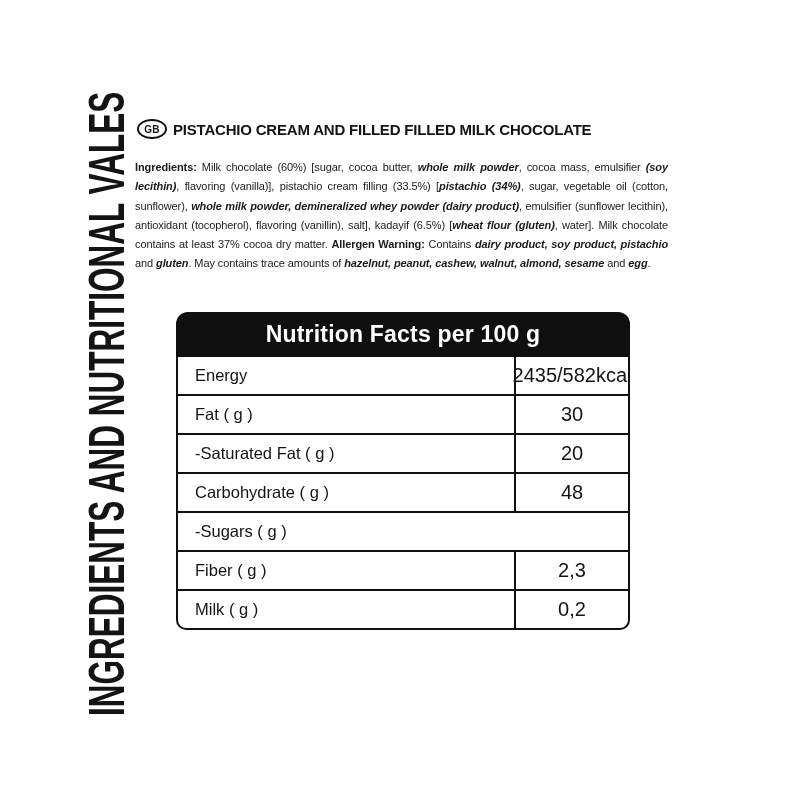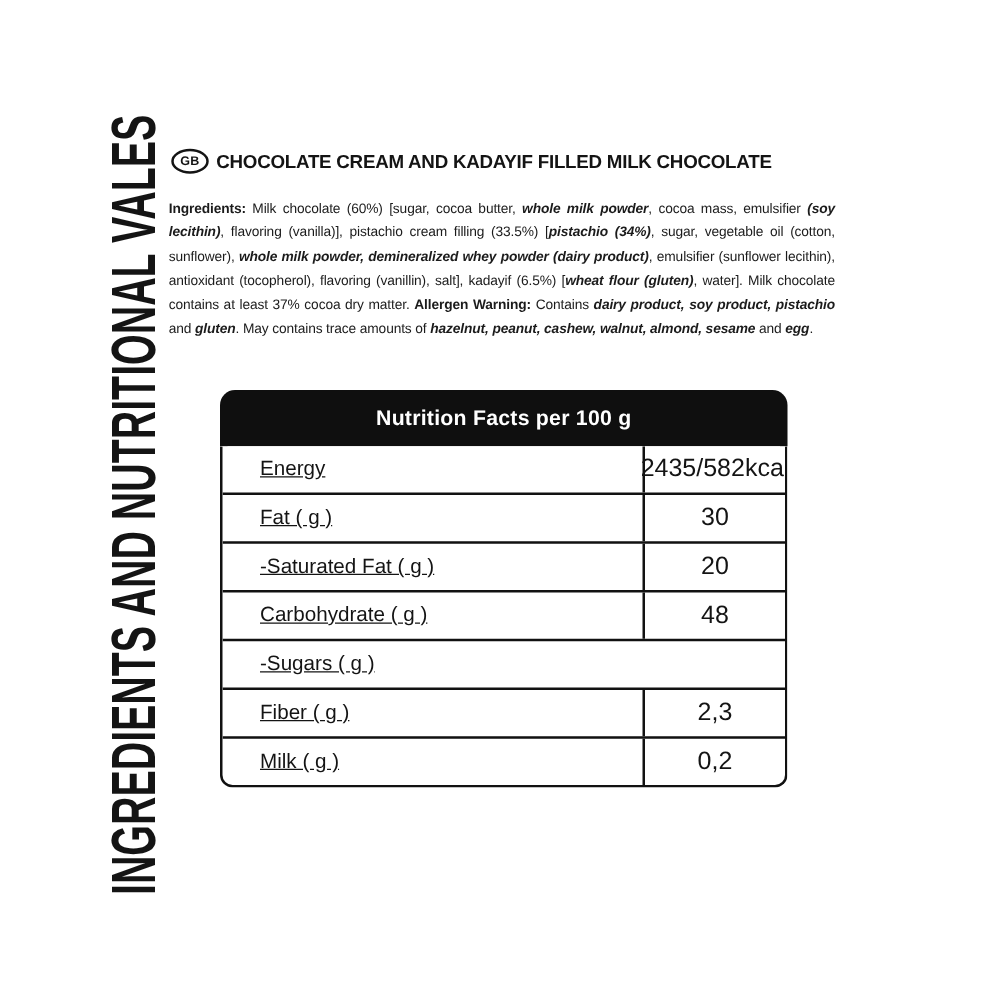--- a/index.html
+++ b/index.html
@@ -121,7 +121,7 @@
 
 <div class="header-row">
   <span class="gb-badge">GB</span>
-  <span class="product-title">CHOCOLATE CREAM AND KADAYIF FILLED MILK CHOCOLATE</span>
+  <span class="product-title">PISTACHIO CREAM AND FILLED FILLED MILK CHOCOLATE</span>
 </div>
 
 <p class="ingredients"><span class="seg-b">Ingredients: </span><span class="seg-r">Milk chocolate (60%) [sugar, cocoa butter, </span><span class="seg-bi">whole milk powder</span><span class="seg-r">, cocoa mass, emulsifier </span><span class="seg-bi">(soy lecithin)</span><span class="seg-r">, flavoring (vanilla)], pistachio cream filling (33.5%) [</span><span class="seg-bi">pistachio (34%)</span><span class="seg-r">, sugar, vegetable oil (cotton, sunflower), </span><span class="seg-bi">whole milk powder, demineralized whey powder (dairy product)</span><span class="seg-r">, emulsifier (sunflower lecithin), antioxidant (tocopherol), flavoring (vanillin), salt], kadayif (6.5%) [</span><span class="seg-bi">wheat flour (gluten)</span><span class="seg-r">, water]. Milk chocolate contains at least 37% cocoa dry matter. </span><span class="seg-b">Allergen Warning:</span><span class="seg-r"> Contains </span><span class="seg-bi">dairy product, soy product, pistachio</span><span class="seg-r"> and </span><span class="seg-bi">gluten</span><span class="seg-r">. May contains trace amounts of </span><span class="seg-bi">hazelnut, peanut, cashew, walnut, almond, sesame</span><span class="seg-r"> and </span><span class="seg-bi">egg</span><span class="seg-r">.</span></p>

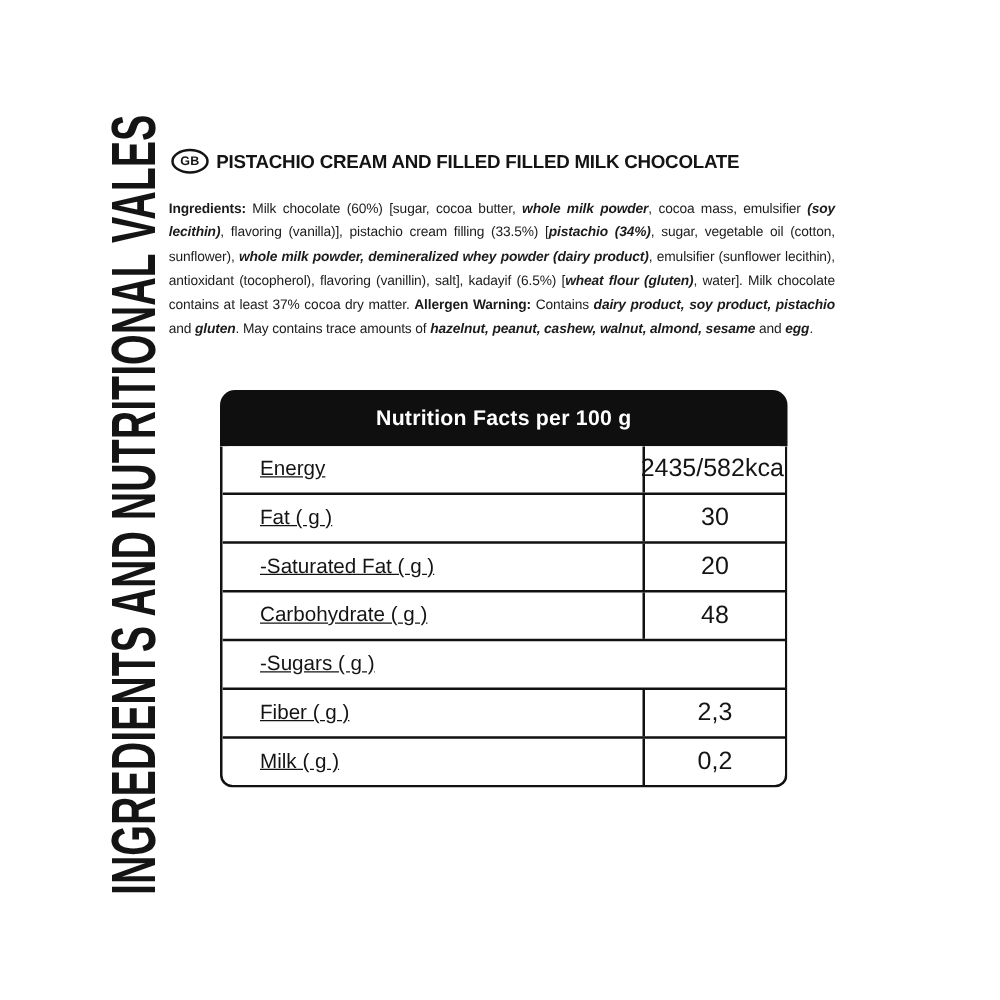--- a/index.html
+++ b/index.html
@@ -80,7 +80,7 @@
     border-radius:12px 12px 0 0;
     display:flex;align-items:center;justify-content:center;
     color:#ffffff;
-    font-size:17px;font-weight:700;
+    font-size:23px;font-weight:700;
     letter-spacing:0.2px;
   }
   .ntable-body{

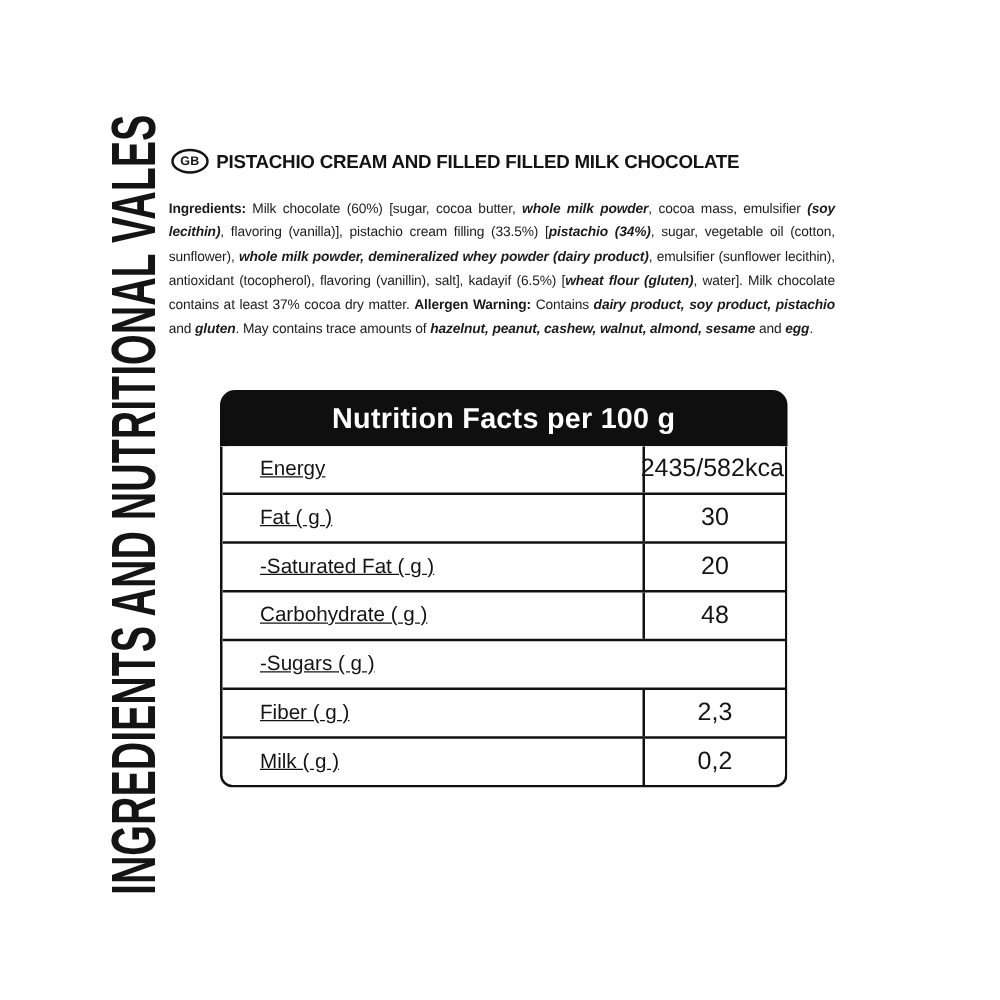--- a/index.html
+++ b/index.html
@@ -99,10 +99,9 @@
   .cell-label{
     flex:1;
     display:flex;align-items:center;
-    padding-left:30px;
+    padding-left:17px;
     font-size:16.5px;
     color:#141414;
-    text-decoration:underline;
   }
   .cell-value{
     width:112px;

